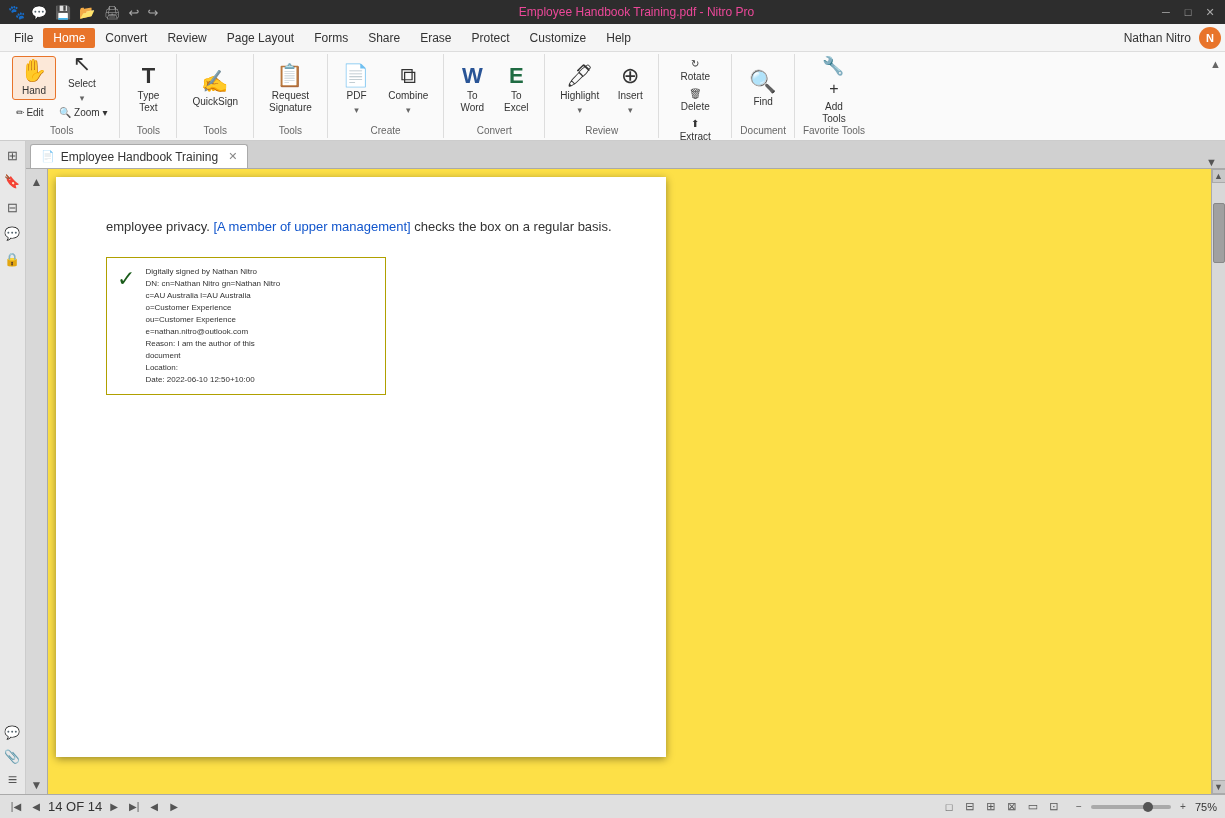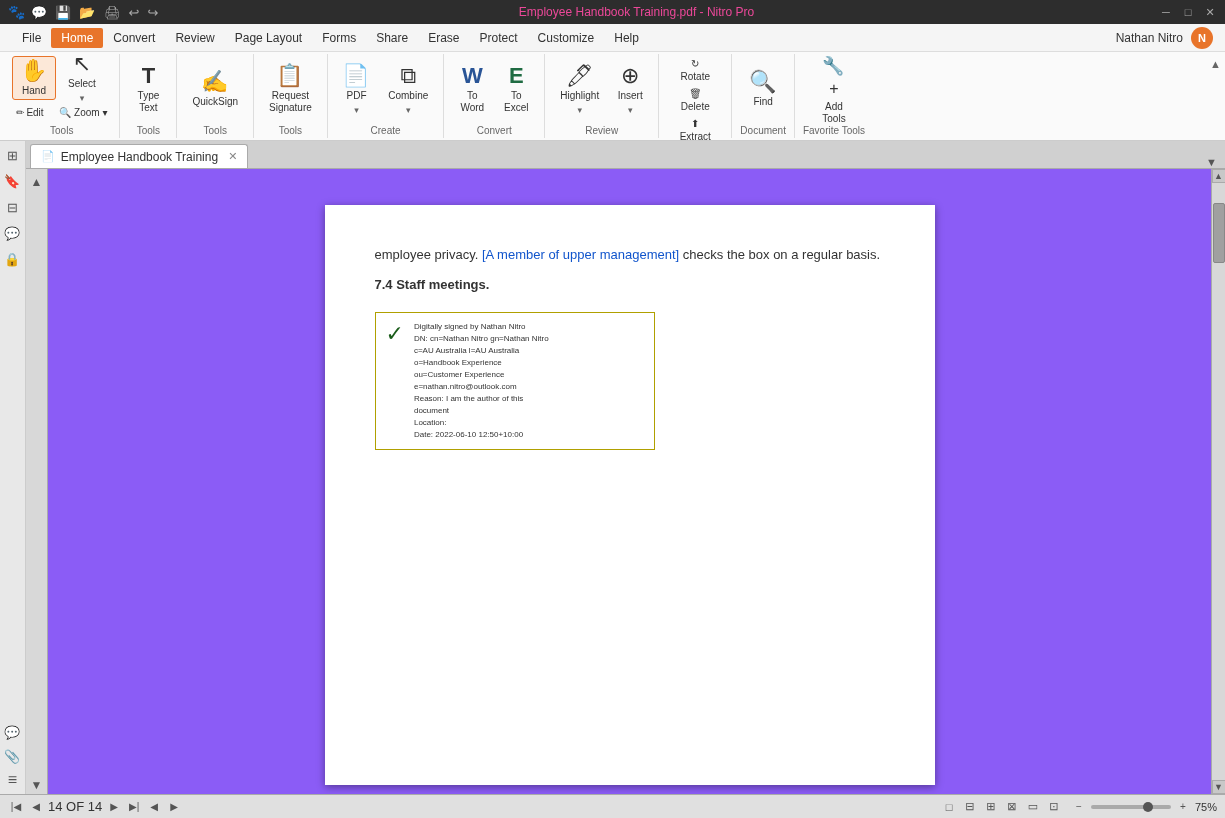--- a/index.html
+++ b/index.html
@@ -30,7 +30,7 @@
       height: 28px;
       display: flex;
       align-items: center;
-      padding: 0 12px;
+      padding: 0 4px;
       border-bottom: 1px solid #ddd;
       flex-shrink: 0;
     }

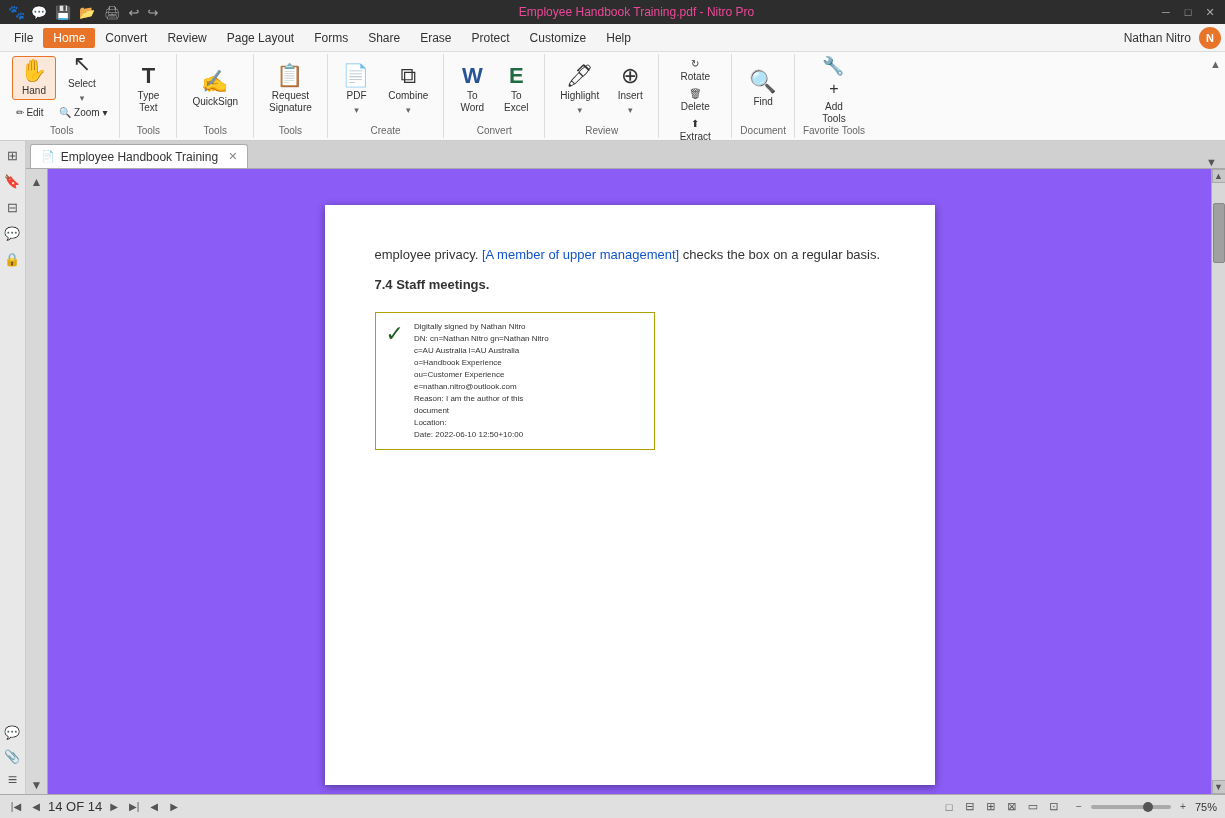--- a/index.html
+++ b/index.html
@@ -225,9 +225,9 @@
       overflow: auto;
       display: flex;
       flex-direction: column;
-      align-items: center;
-      padding: 36px;
-      background: #8b5cf6;
+      align-items: flex-start;
+      padding: 8px;
+      background: #fde047;
       position: relative;
     }
 

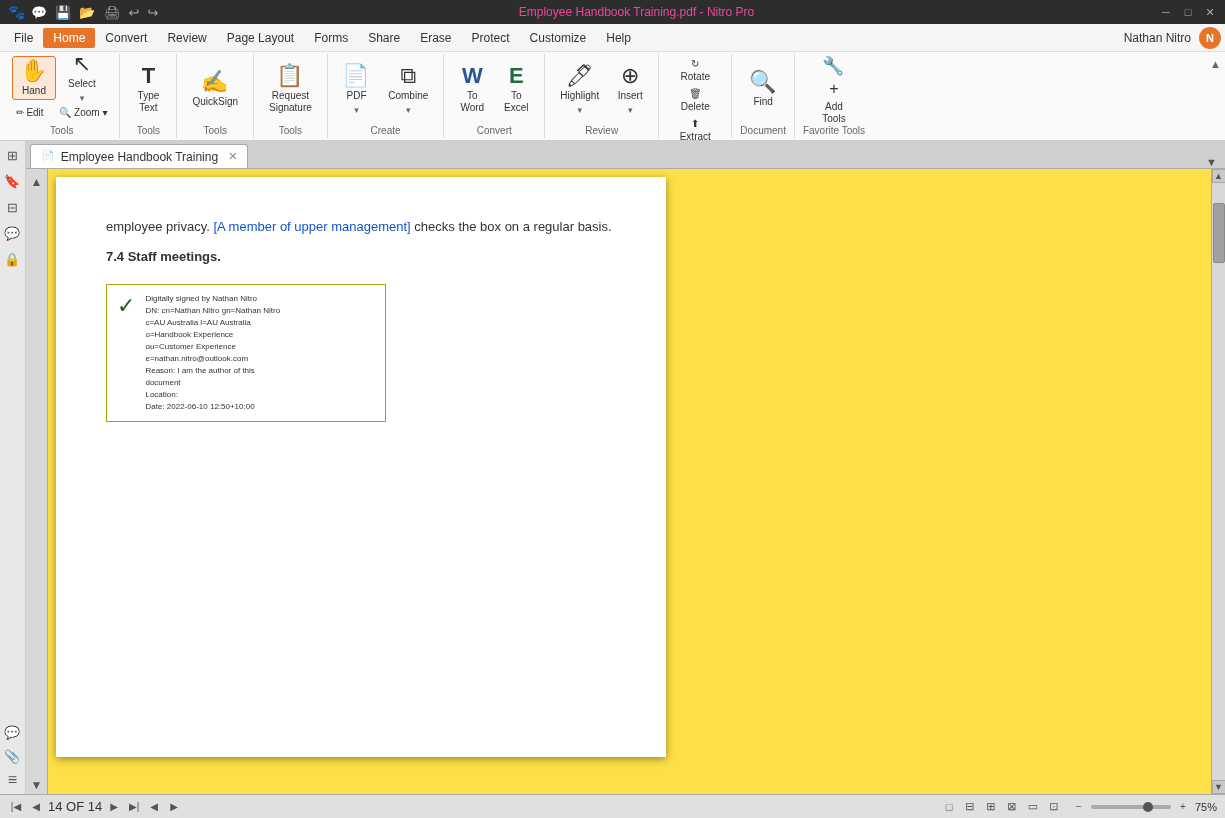--- a/index.html
+++ b/index.html
@@ -642,7 +642,6 @@
             <span>employee privacy. </span><span class="link-style">[A member of upper management]</span><span> checks the box on a regular basis.</span>
           </div>
 
-          <div class="pdf-section-title">7.4 Staff meetings.</div>
 
 
           <div class="sig-container">

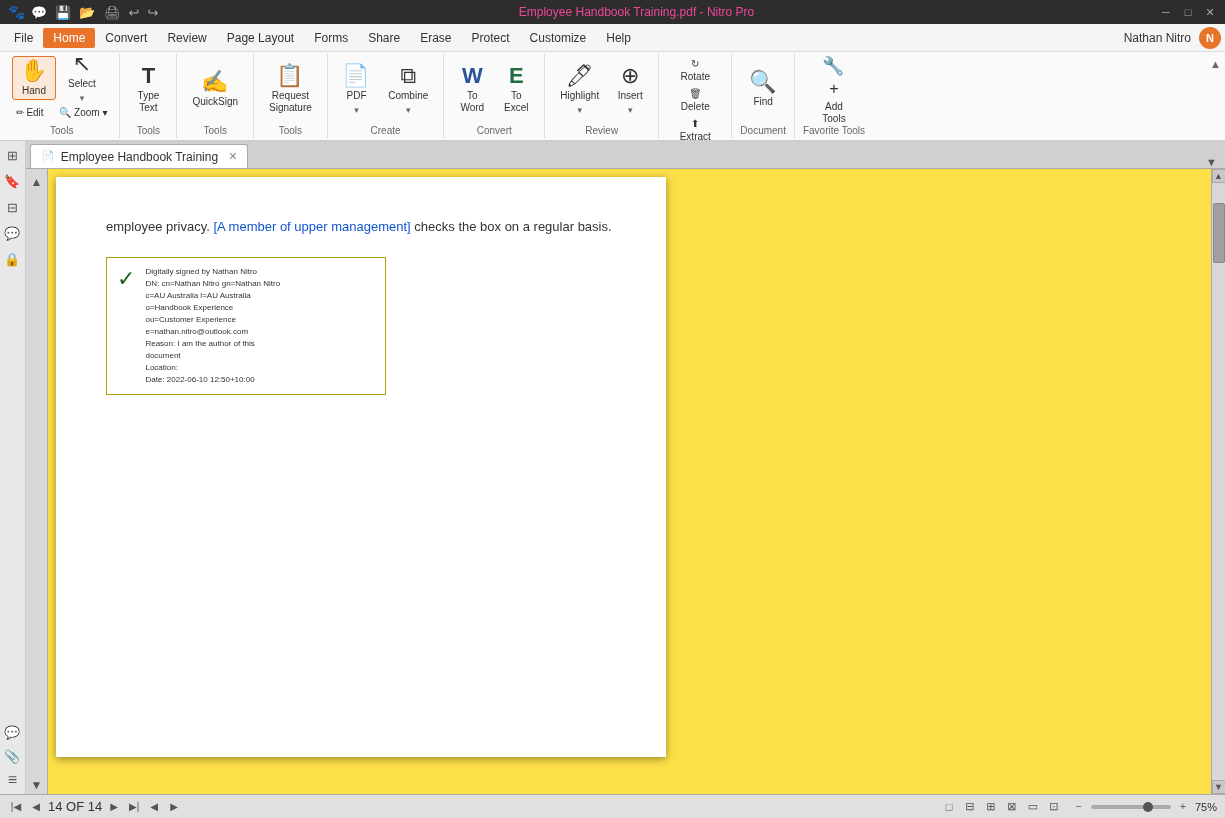--- a/index.html
+++ b/index.html
@@ -653,7 +653,7 @@
                 <div>Digitally signed by Nathan Nitro</div>
                 <div>DN: cn=Nathan Nitro gn=Nathan Nitro</div>
                 <div>c=AU Australia l=AU Australia</div>
-                <div>o=Handbook Experience</div>
+                <div>o=Customer Experience</div>
                 <div>ou=Customer Experience</div>
                 <div>e=nathan.nitro@outlook.com</div>
                 <div>Reason: I am the author of this</div>

